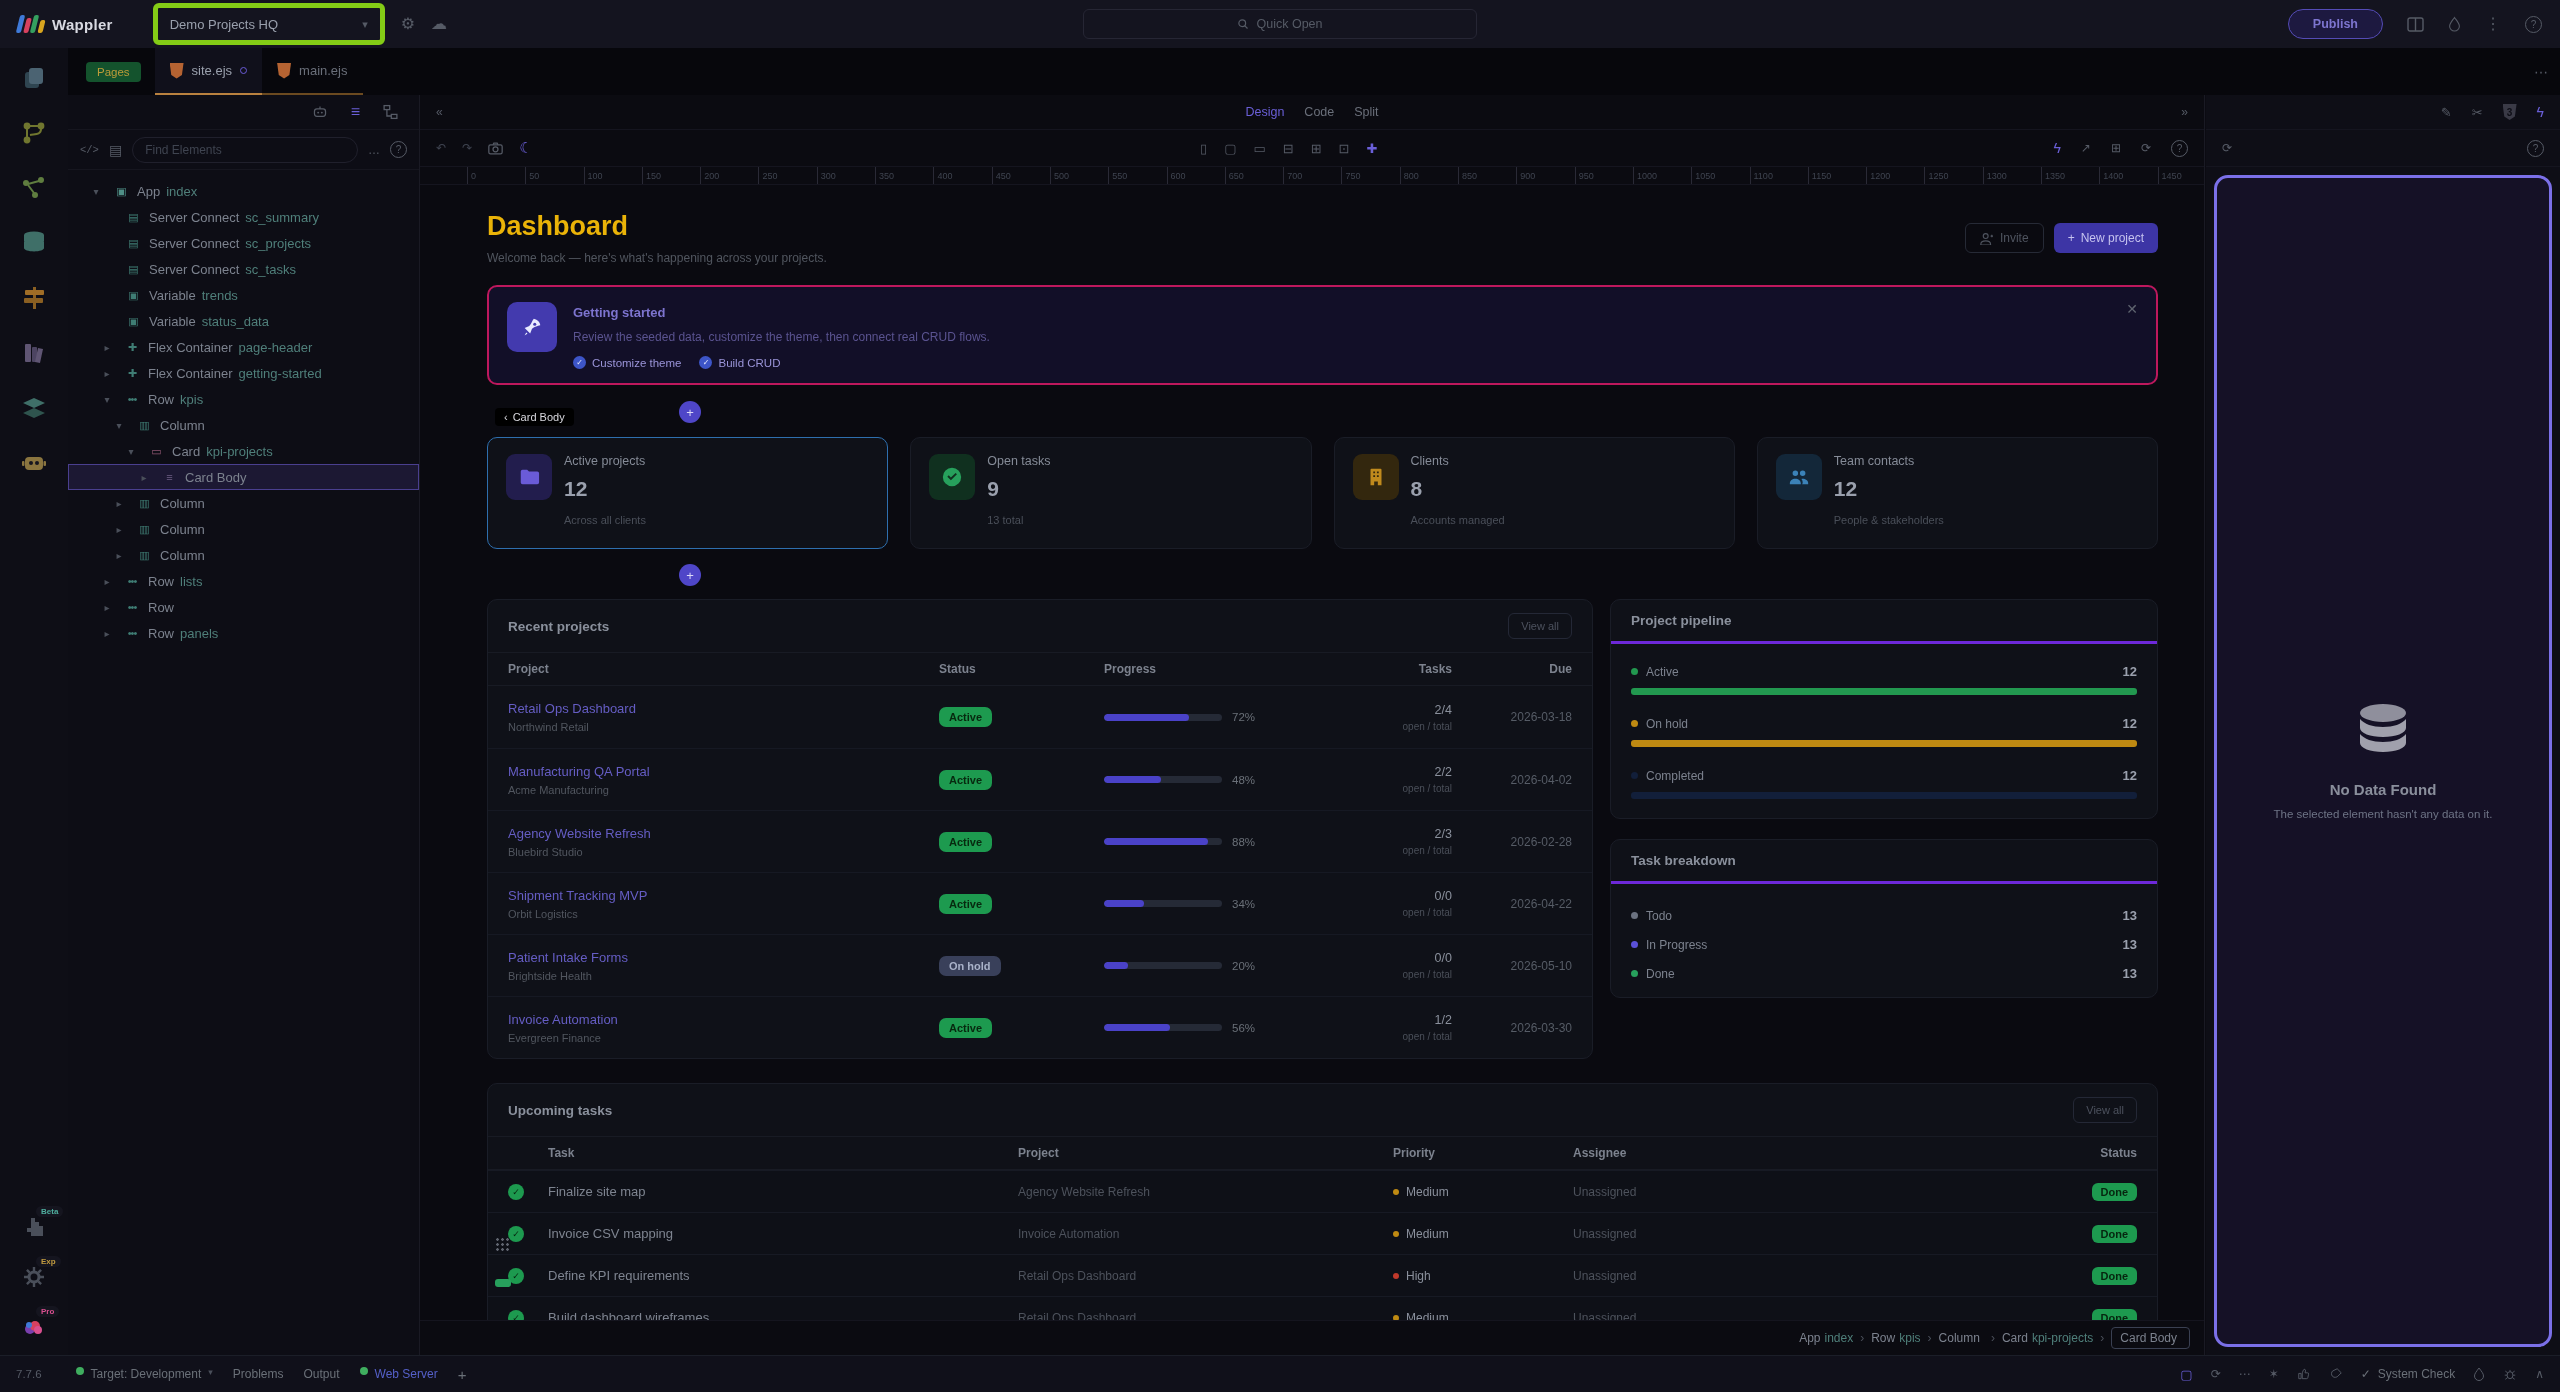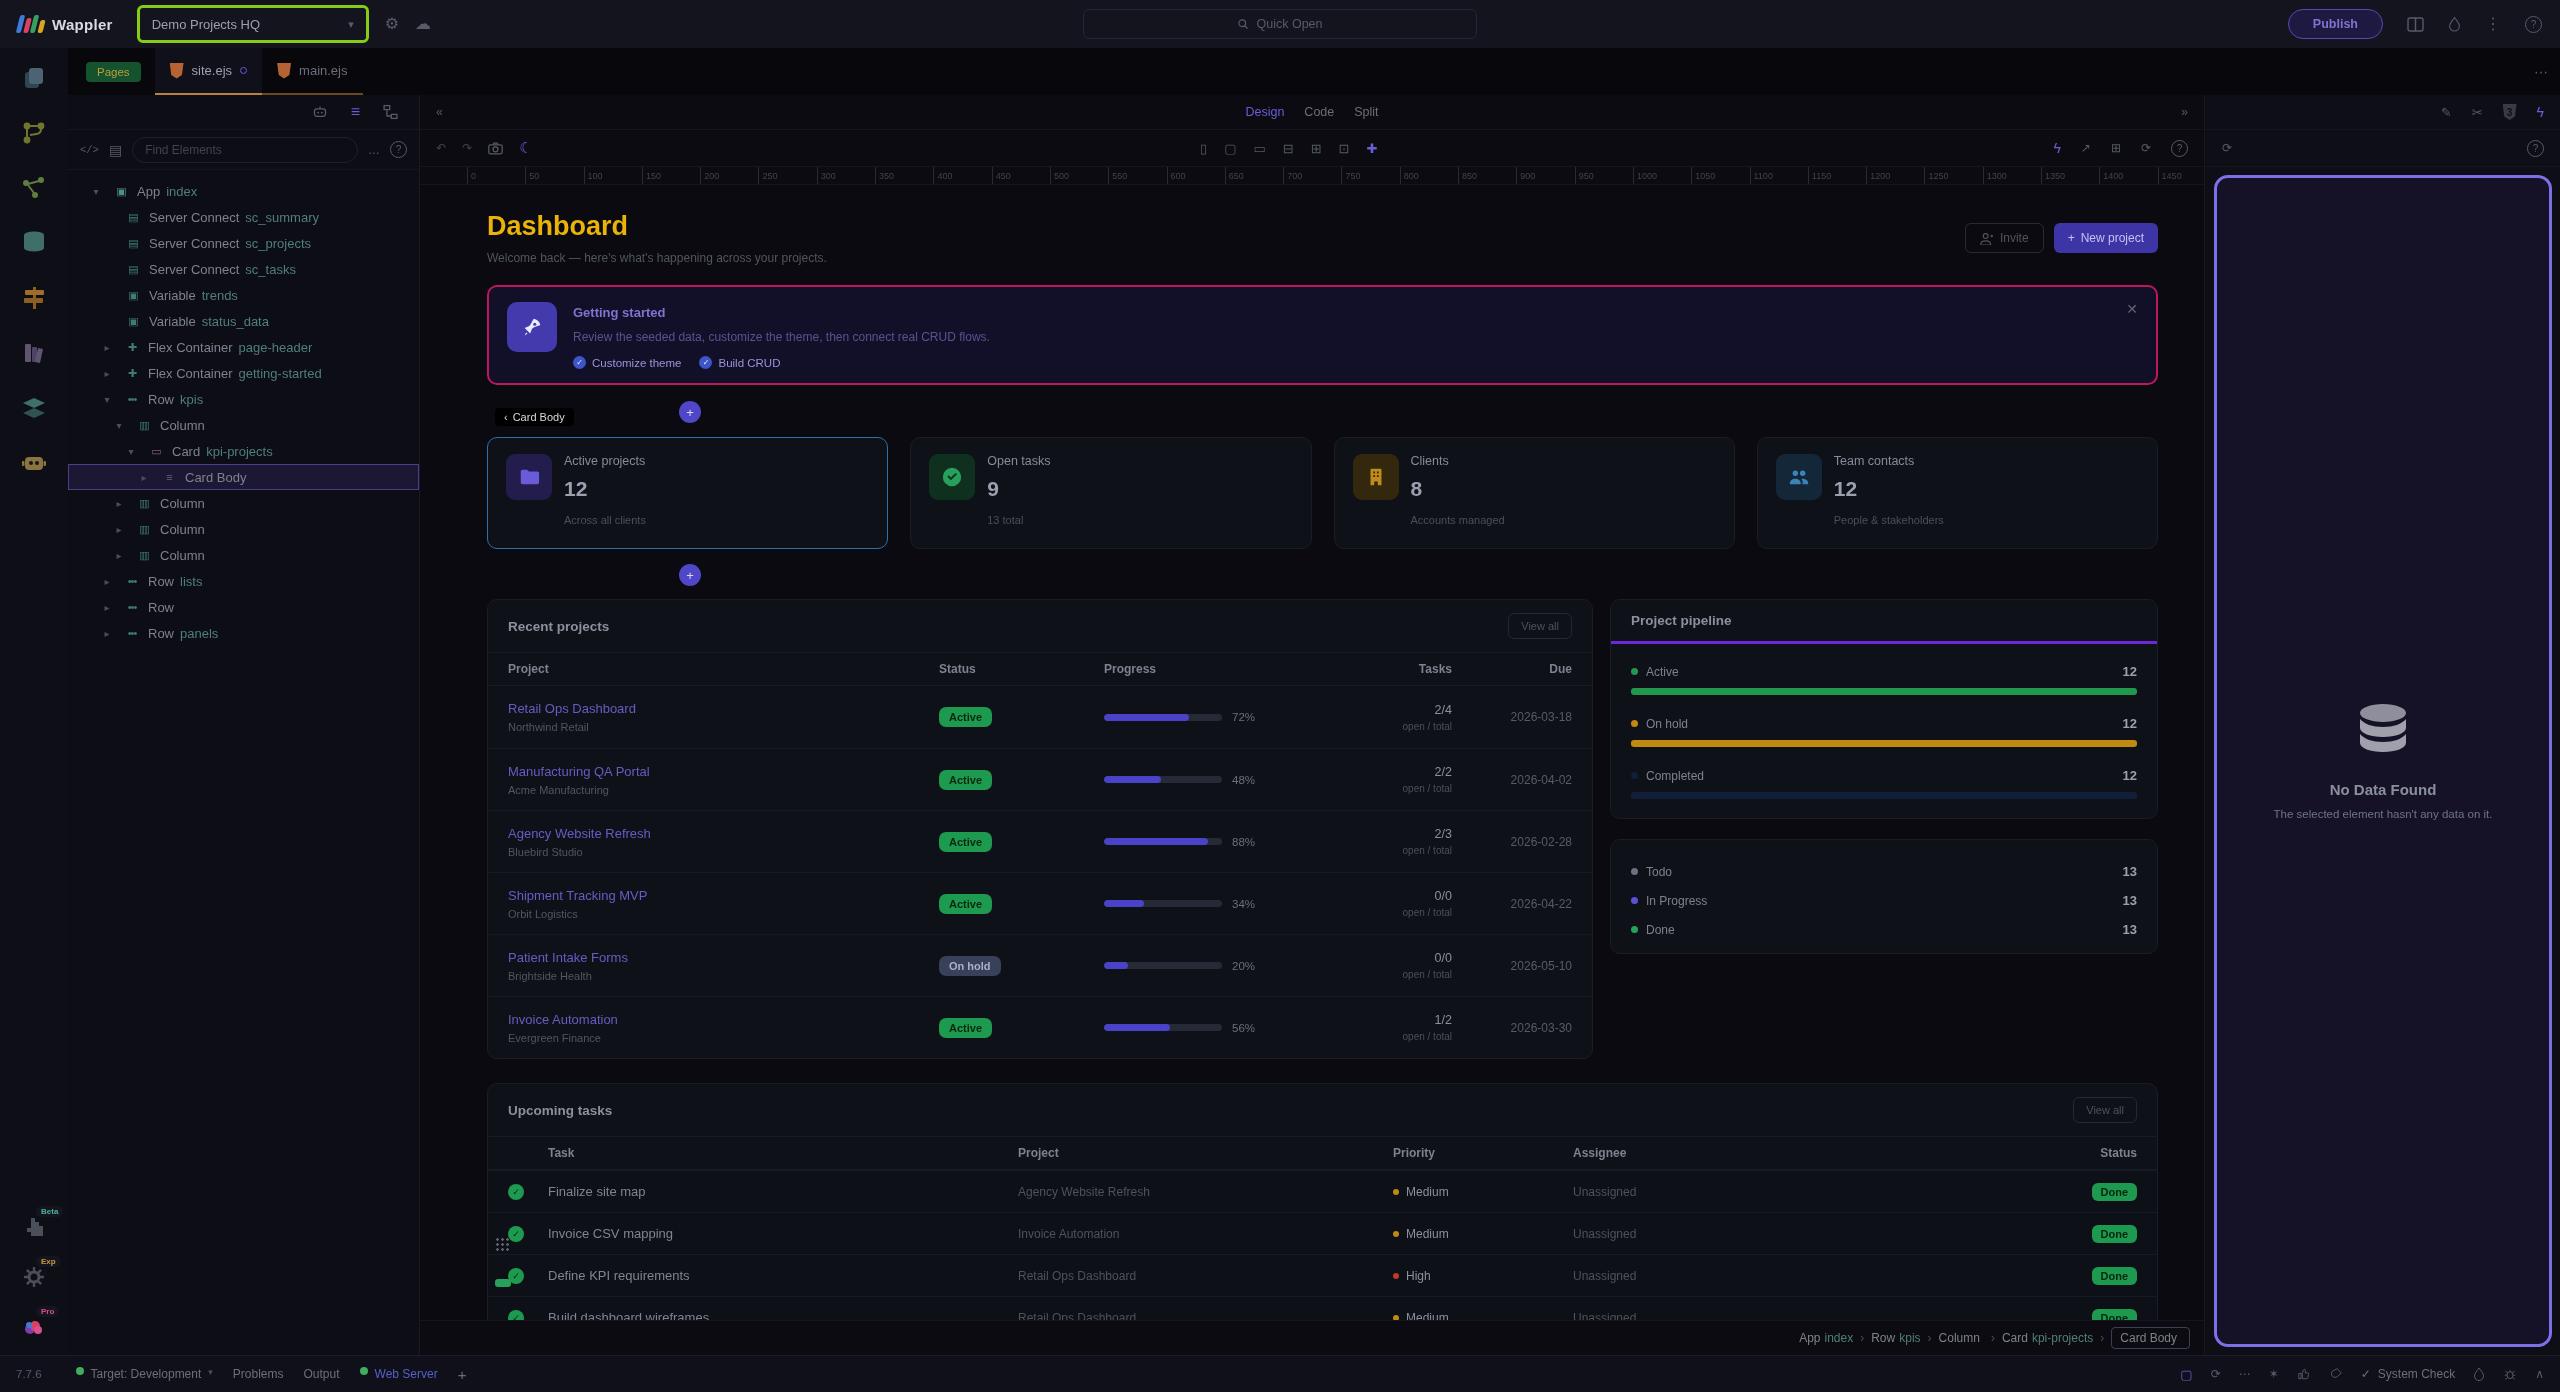--- a/index.html
+++ b/index.html
@@ -18,7 +18,7 @@
   .logo-w i:nth-child(3){ height:18px; background:#35a05f; }
   .logo-w i:nth-child(4){ height:13px; background:#d8a51f; }
   .brand { font-size:15px; font-weight:bold; color:#d9dae2; letter-spacing:.3px; }
-  .proj-select { margin-left:8px; width:232px; height:30px; border:3px solid #84cc16; border-radius:6px;
+  .proj-select { margin-left:24px; width:232px; height:30px; border:5px solid #84cc16; border-radius:6px;
                  display:flex; align-items:center; padding:16px 12px; color:#9aa0ad; font-size:13px; }
   .proj-select .chev { margin-left:auto; color:#565b66; font-size:11px; }
   .tb-icon { color:#565b66; font-size:16px; line-height:1; cursor:default; }

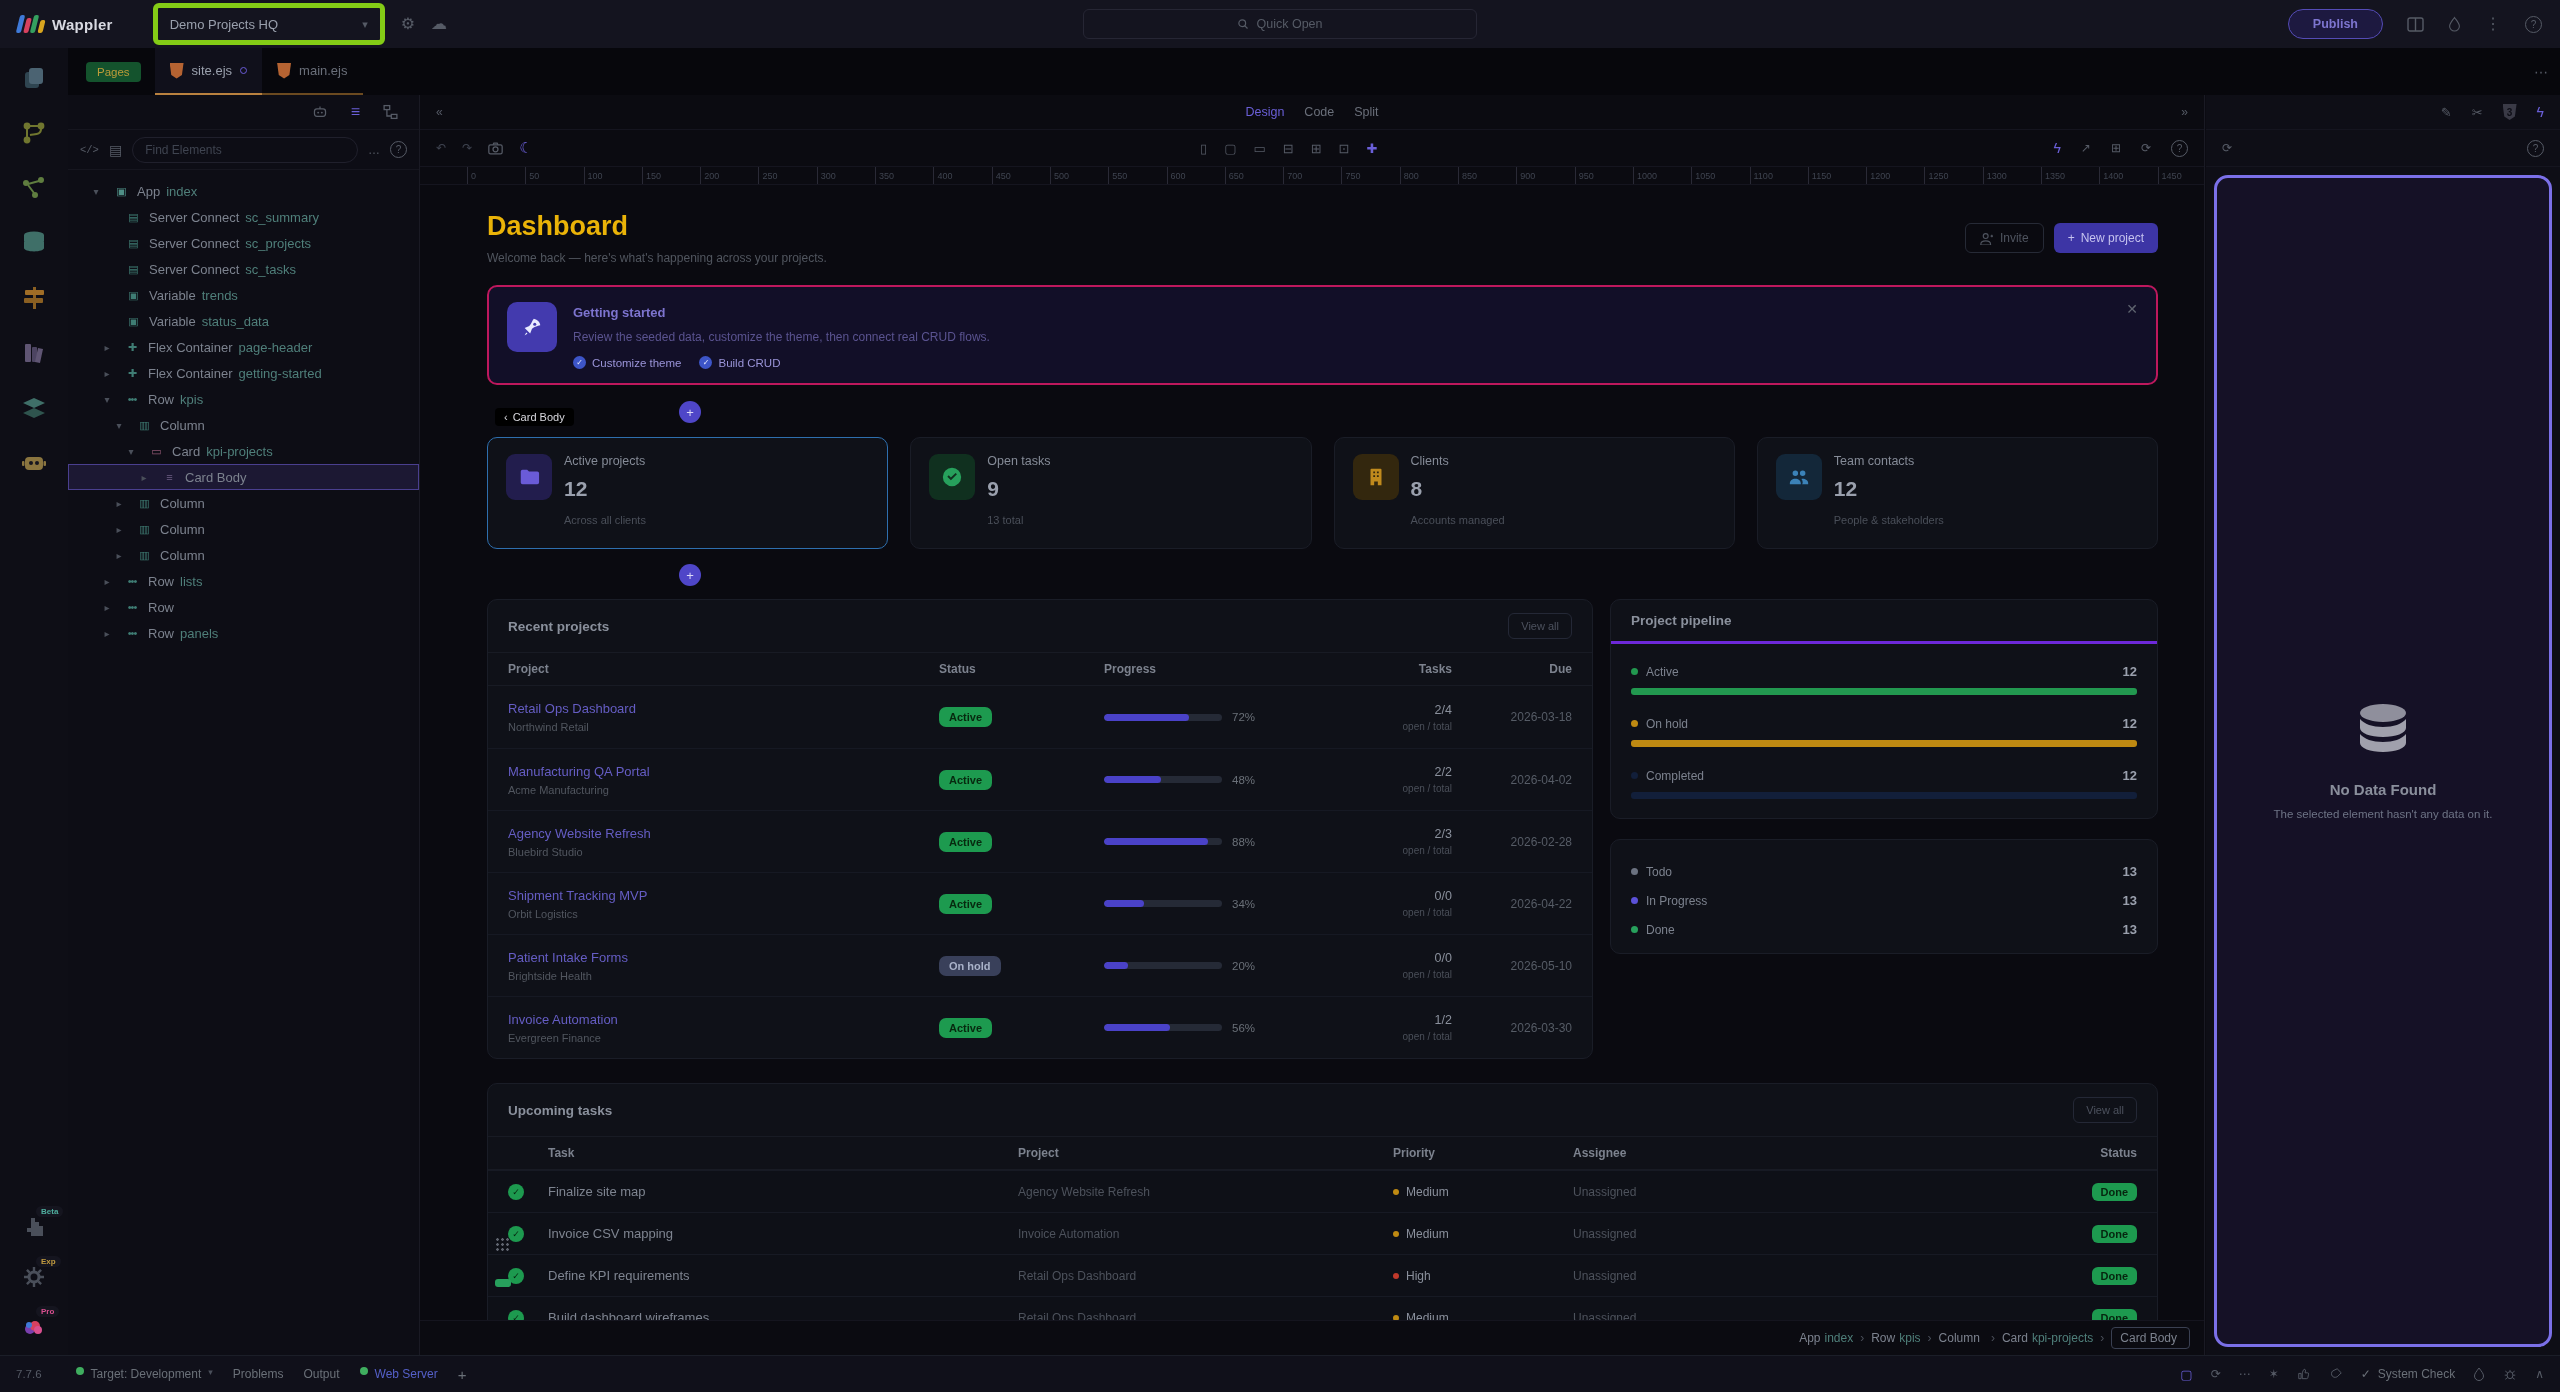--- a/index.html
+++ b/index.html
@@ -870,6 +870,9 @@
                 </div>
             </div>
             <div class="card side-card" style="margin-top:20px">
+              <div class="card-head">
+                  <span class="card-title">Task breakdown</span>
+                </div>
               <div class="bd-body">
 
                   <div class="bd-row">

